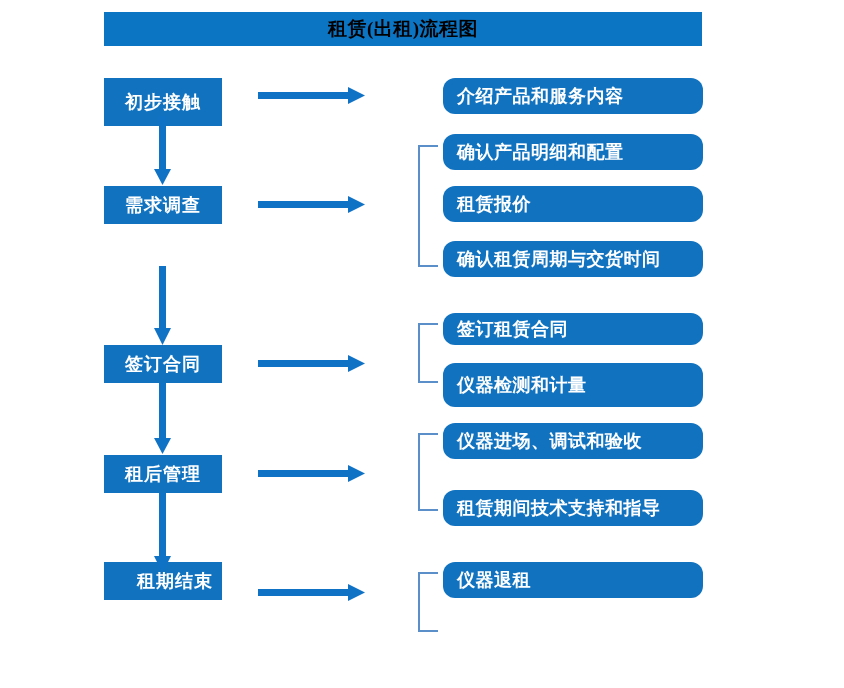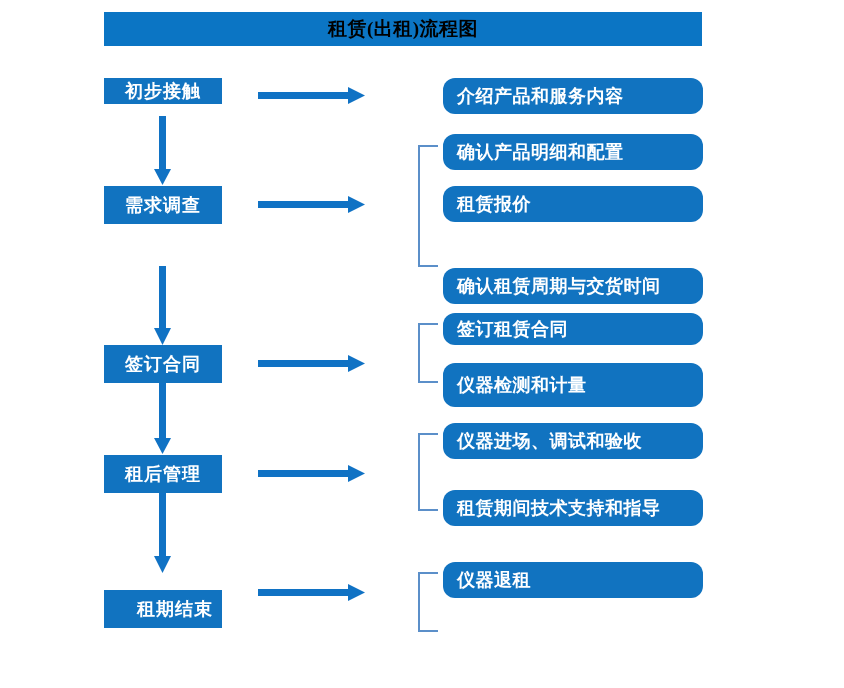--- a/index.html
+++ b/index.html
@@ -72,7 +72,7 @@
 
   <div class="title-bar">租赁(出租)流程图</div>
 
-  <div class="stage-box" style="left:104px; top:78px; width:118px; height:26px;">初步接触</div>
+  <div class="stage-box" style="left:104px; top:78px; width:118px; height:48px;">初步接触</div>
 
   <div class="stage-box" style="left:104px; top:186px; width:118px; height:38px;">需求调查</div>
 

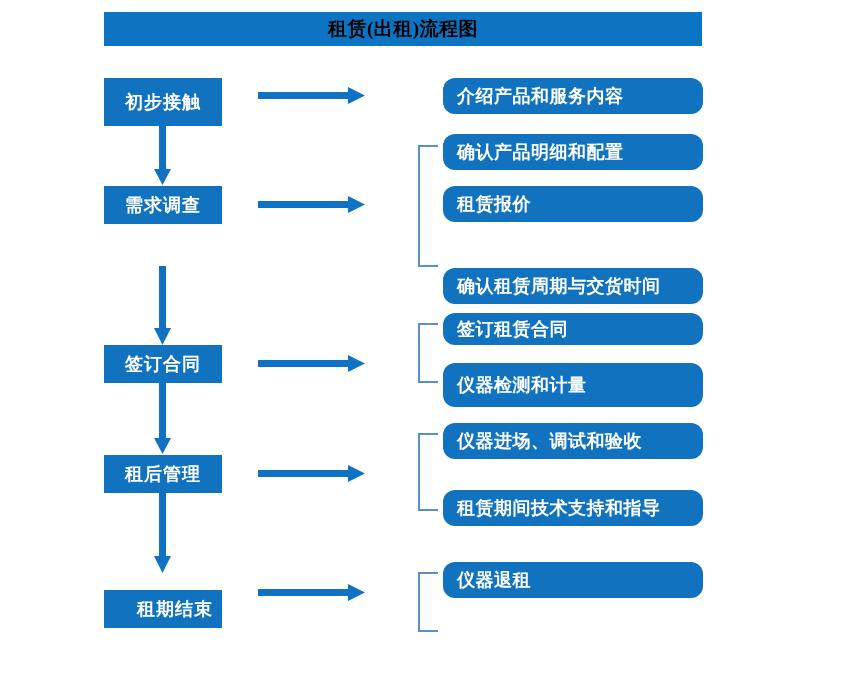--- a/index.html
+++ b/index.html
@@ -88,7 +88,7 @@
 
   <div class="detail-box" style="left:443px; top:186px; width:260px; height:36px;">租赁报价</div>
 
-  <div class="detail-box" style="left:443px; top:241px; width:260px; height:36px;margin-top:27px;">确认租赁周期与交货时间</div>
+  <div class="detail-box" style="left:443px; top:241px; width:260px; height:36px;">确认租赁周期与交货时间</div>
 
   <div class="detail-box" style="left:443px; top:313px; width:260px; height:32px;">签订租赁合同</div>
 

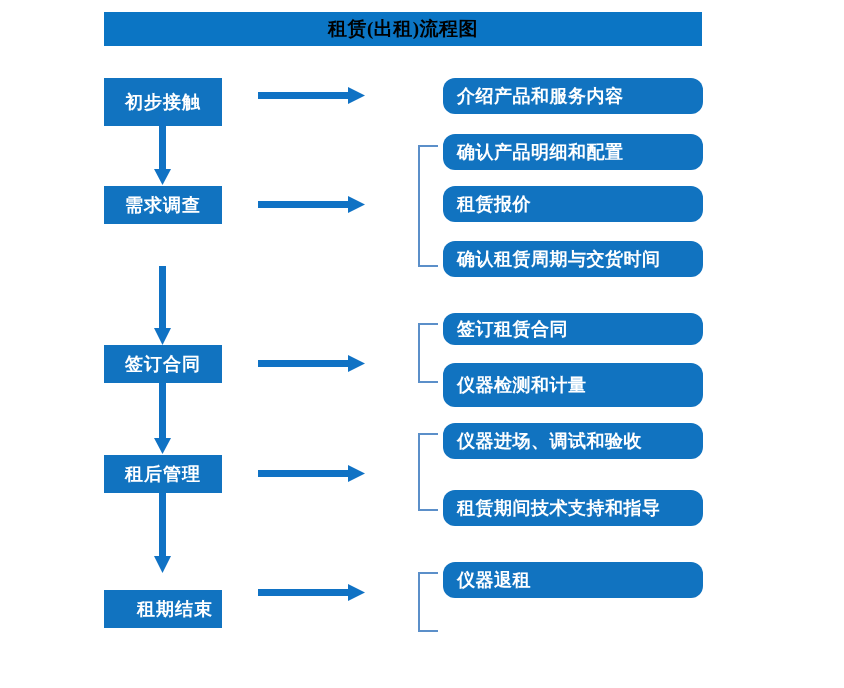--- a/index.html
+++ b/index.html
@@ -80,7 +80,7 @@
 
   <div class="stage-box" style="left:104px; top:455px; width:118px; height:38px;">租后管理</div>
 
-  <div class="stage-box" style="left:104px; top:590px; width:118px; height:38px;padding-left:24px;">租期结束</div>
+  <div class="stage-box" style="left:104px; top:562px; width:118px; height:38px;padding-left:24px;">租期结束</div>
 
   <div class="detail-box" style="left:443px; top:78px; width:260px; height:36px;">介绍产品和服务内容</div>
 

